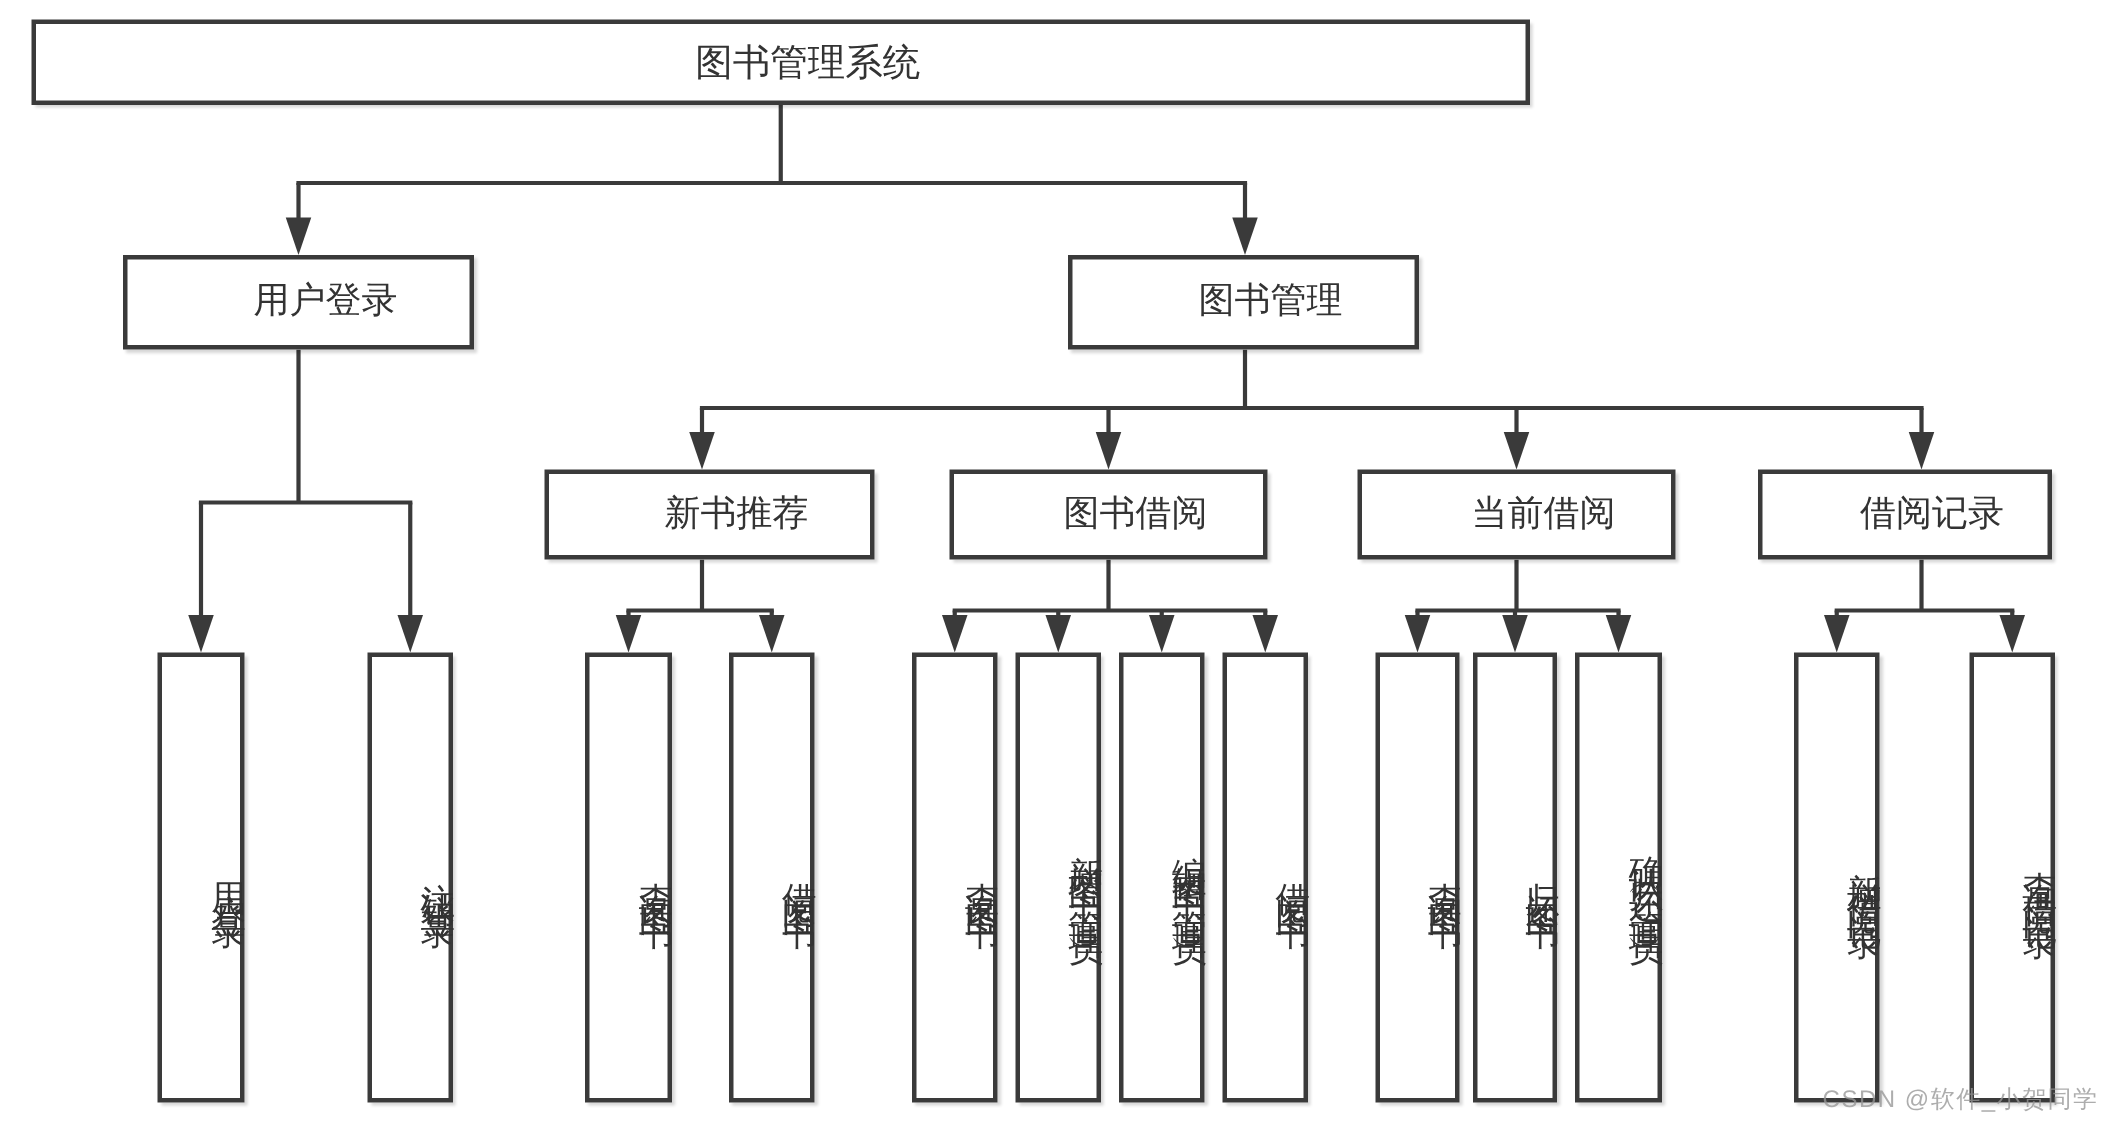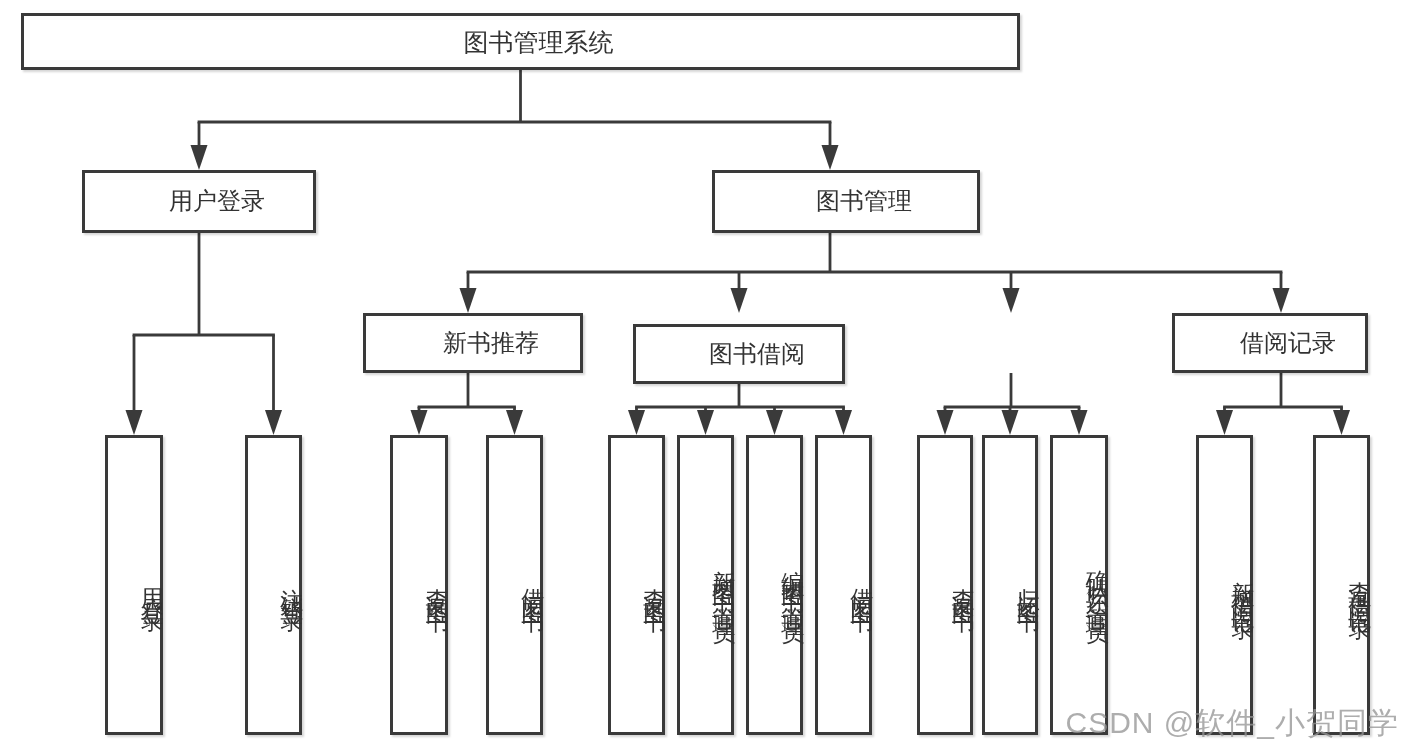--- a/index.html
+++ b/index.html
@@ -125,7 +125,7 @@
     <div class="node" style="left: 82px; top: 170px; width: 234px; height: 63px;">
       <span>用户登录</span>
     </div>
-    <div class="node" style="left: 712px; top: 170px; width: 268px; height: 63px;">
+    <div class="node" style="left: 712px; top: 170px; width: 234px; height: 63px;">
       <span>图书管理</span>
     </div>
     <div class="node" style="left: 363px; top: 313px; width: 220px; height: 60px;">

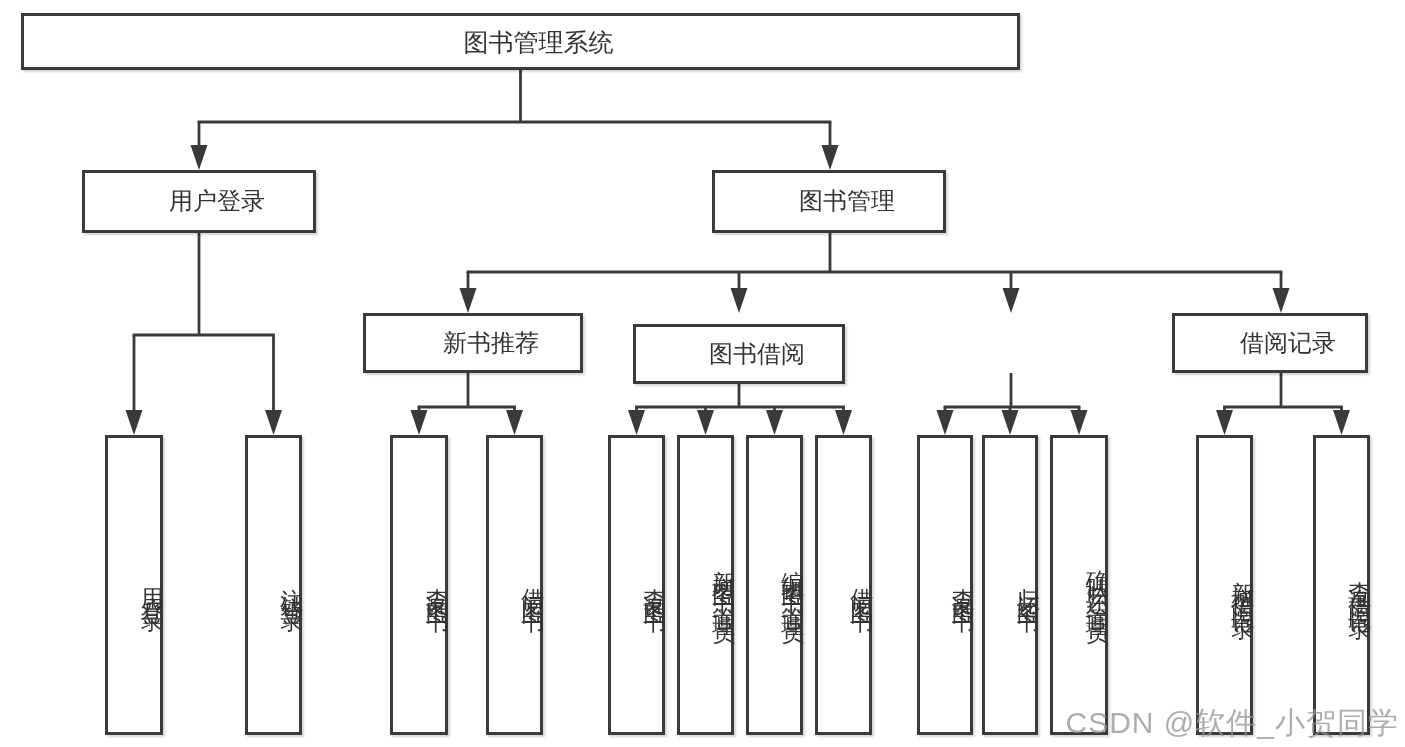--- a/index.html
+++ b/index.html
@@ -131,7 +131,7 @@
     <div class="node" style="left: 363px; top: 313px; width: 220px; height: 60px;">
       <span>新书推荐</span>
     </div>
-    <div class="node" style="left: 633px; top: 324px; width: 212px; height: 60px;">
+    <div class="node" style="left: 633px; top: 313px; width: 212px; height: 60px;">
       <span>图书借阅</span>
     </div>
     <div class="node" style="left: 1172px; top: 313px; width: 196px; height: 60px;">

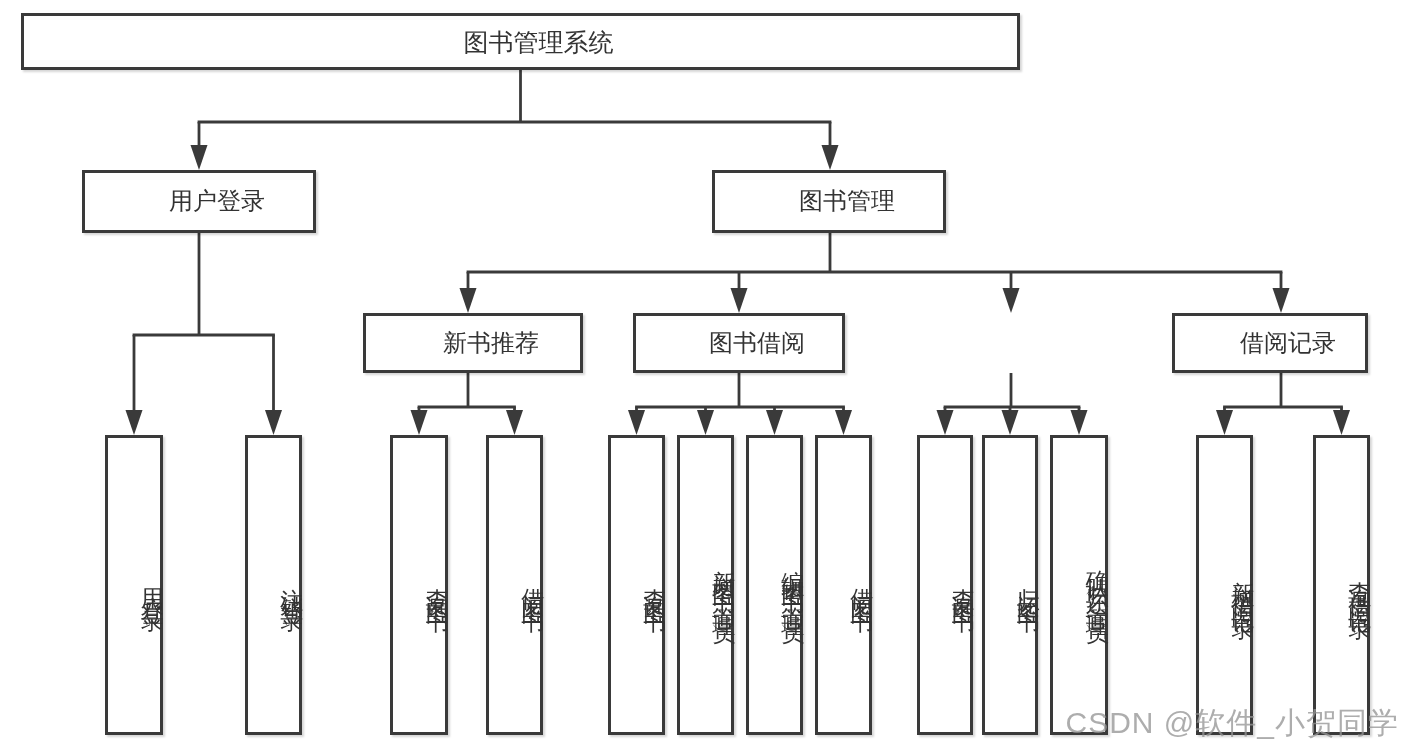--- a/index.html
+++ b/index.html
@@ -134,6 +134,9 @@
     <div class="node" style="left: 633px; top: 313px; width: 212px; height: 60px;">
       <span>图书借阅</span>
     </div>
+    <div class="node" style="left: 905px; top: 313px; width: 212px; height: 60px;">
+      <span>当前借阅</span>
+    </div>
     <div class="node" style="left: 1172px; top: 313px; width: 196px; height: 60px;">
       <span>借阅记录</span>
     </div>

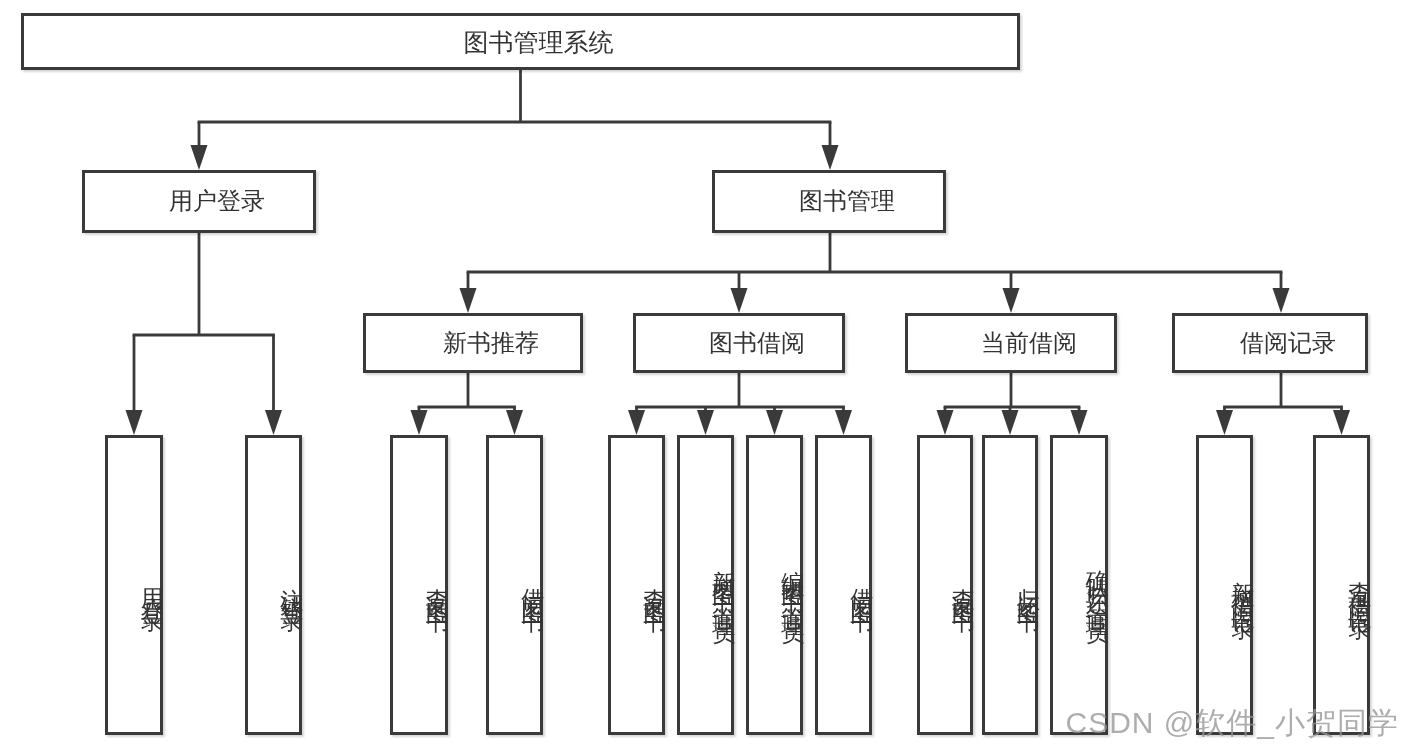--- a/index.html
+++ b/index.html
@@ -53,7 +53,7 @@
     position: absolute;
     right: 6px;
     bottom: 3px;
-    font-size: 30px;
+    font-size: 16px;
     color: rgba(150,150,150,0.78);
     letter-spacing: 1px;
     z-index: 3;

